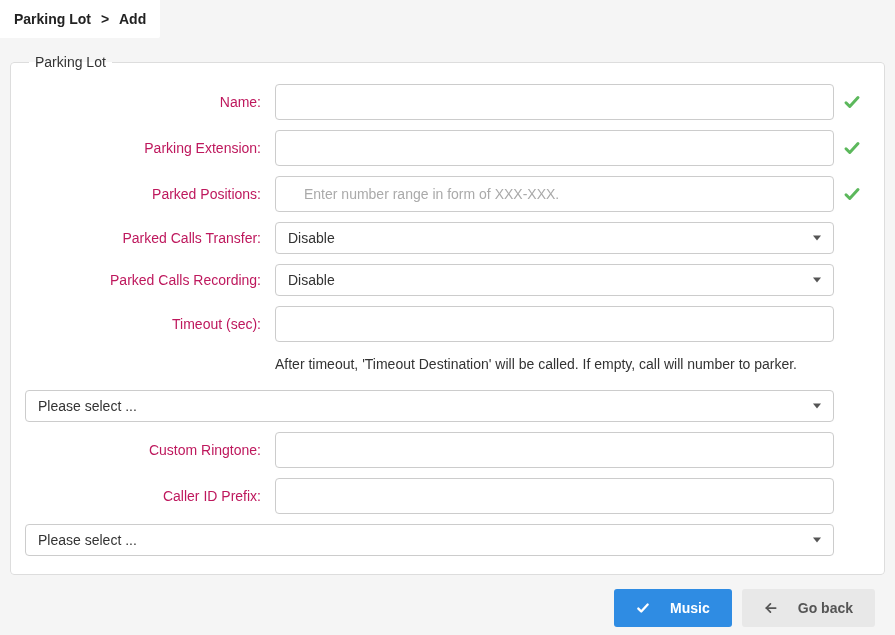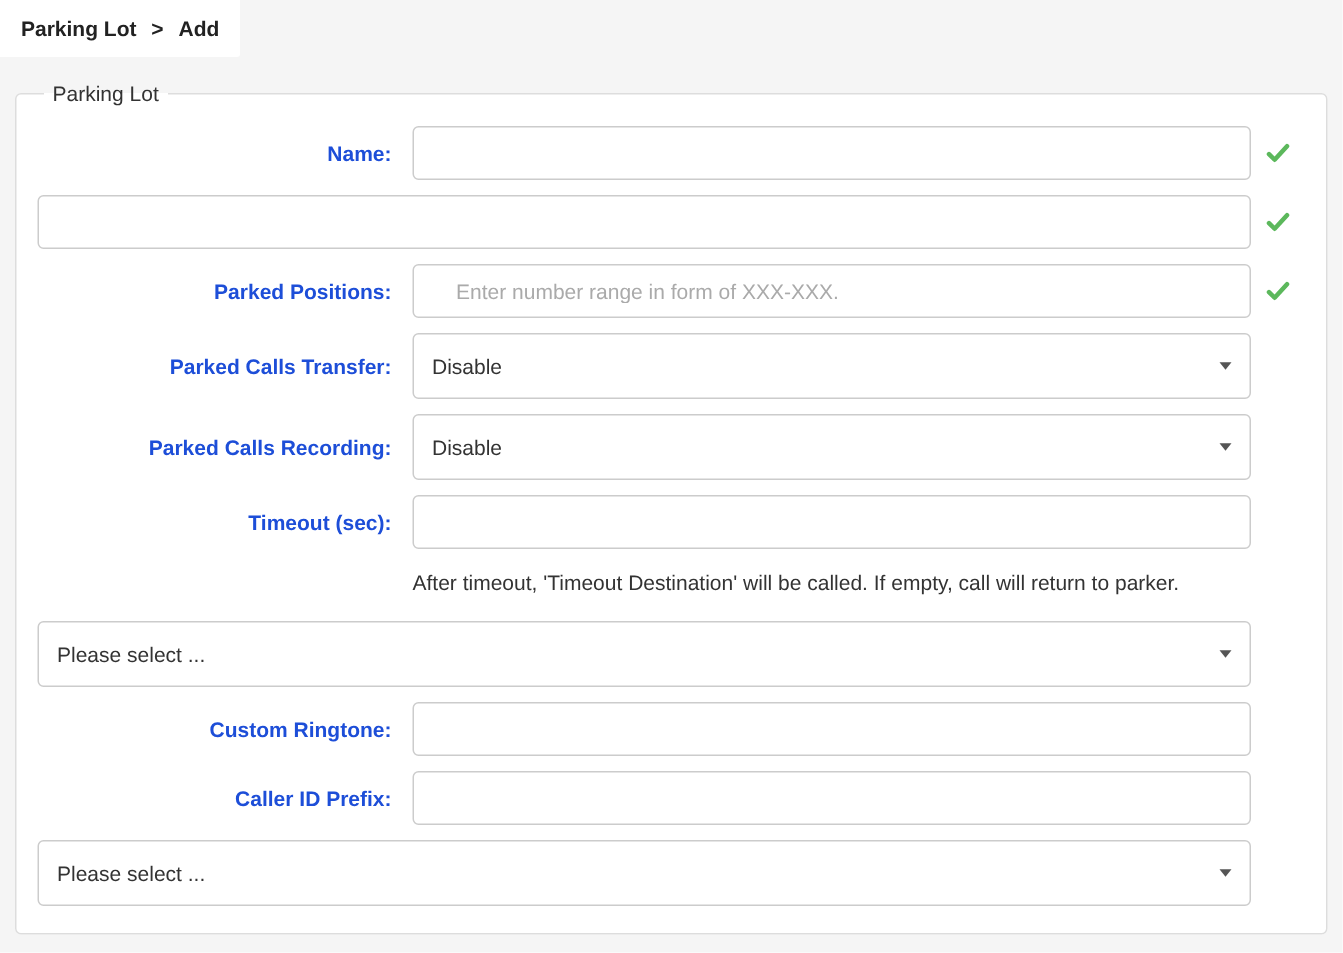--- a/index.html
+++ b/index.html
@@ -50,8 +50,8 @@
       flex: 0 0 250px;
       text-align: right;
       padding-right: 14px;
-      font-weight: 700;
-      color: #1d4ed8;
+      font-weight: 400;
+      color: #be185d;
       white-space: nowrap;
       font-size: 14px;
     }

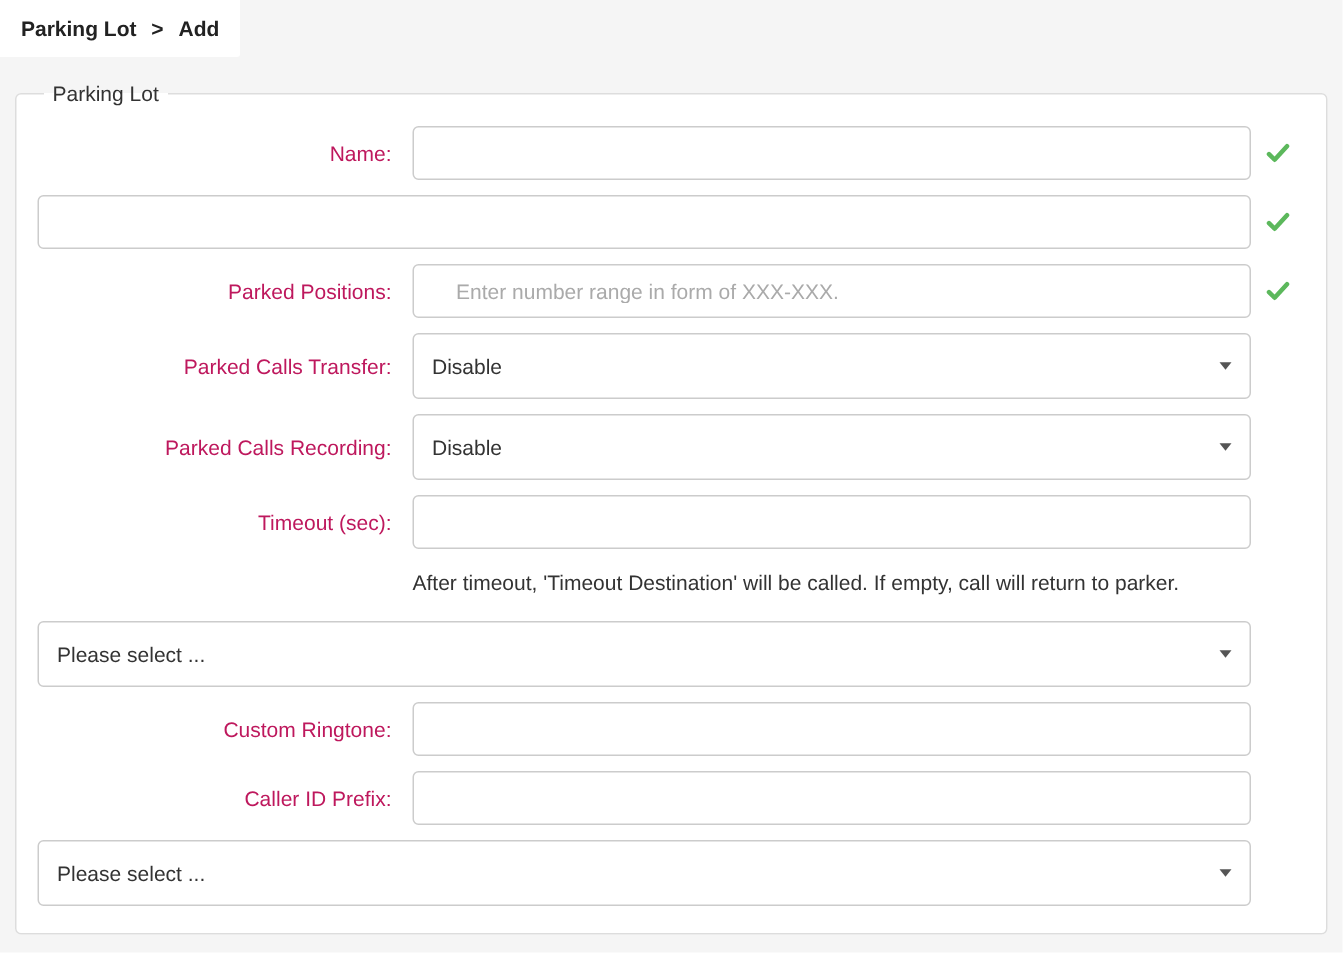--- a/index.html
+++ b/index.html
@@ -174,6 +174,7 @@
     </div>
 
     <div class="row">
+      <div class="label">Parking Extension:</div>
       <div class="control">
         <input type="text" value="" style="">
       </div>

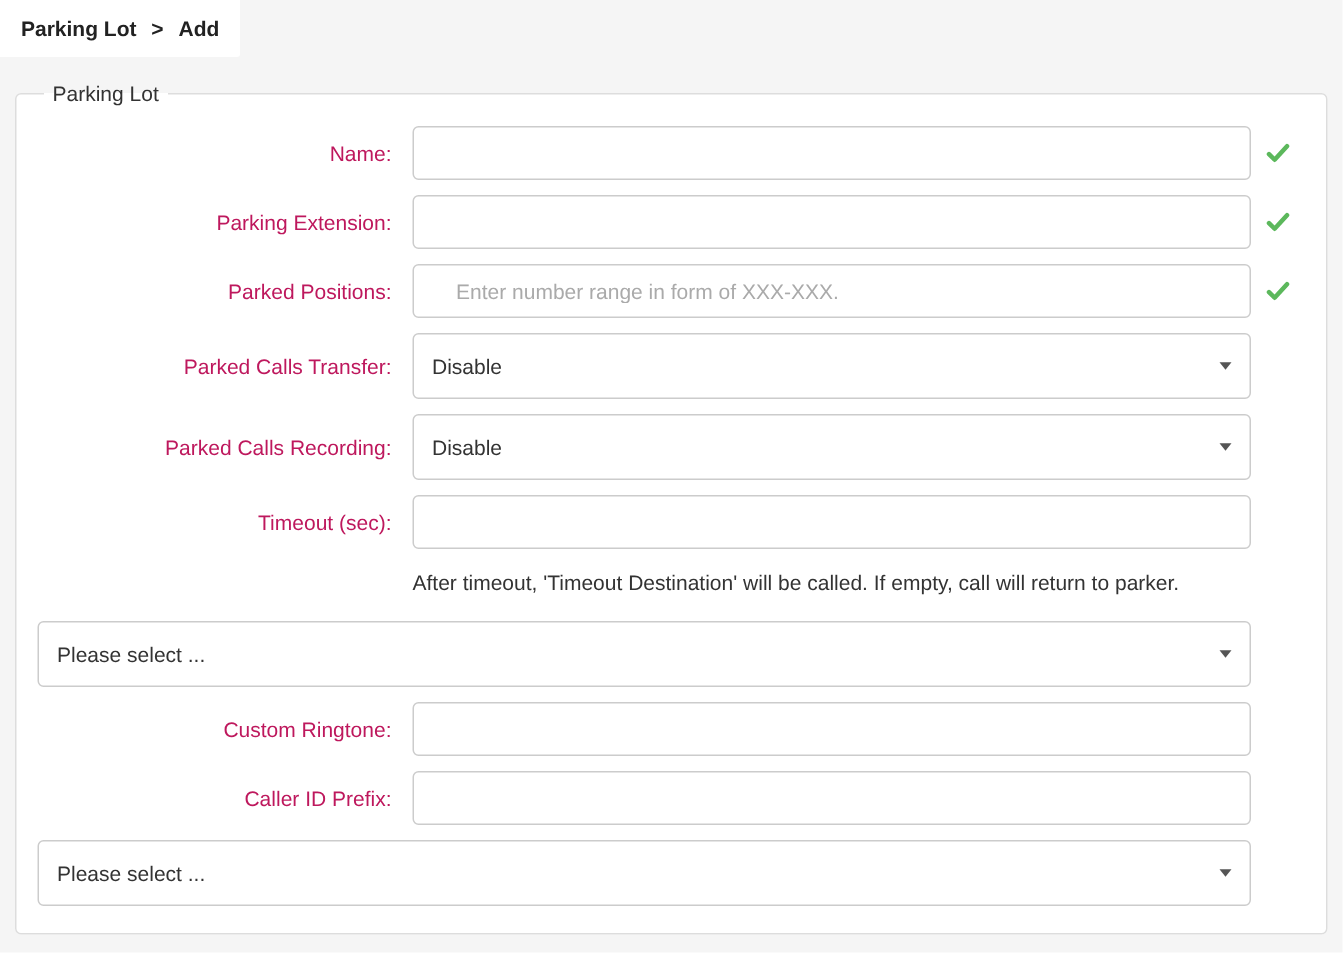--- a/index.html
+++ b/index.html
@@ -83,7 +83,7 @@
 
     .select {
       width: 100%;
-      height: 44px;
+      height: 32px;
       border: 1px solid #ccc;
       border-radius: 4px;
       background: #fff;

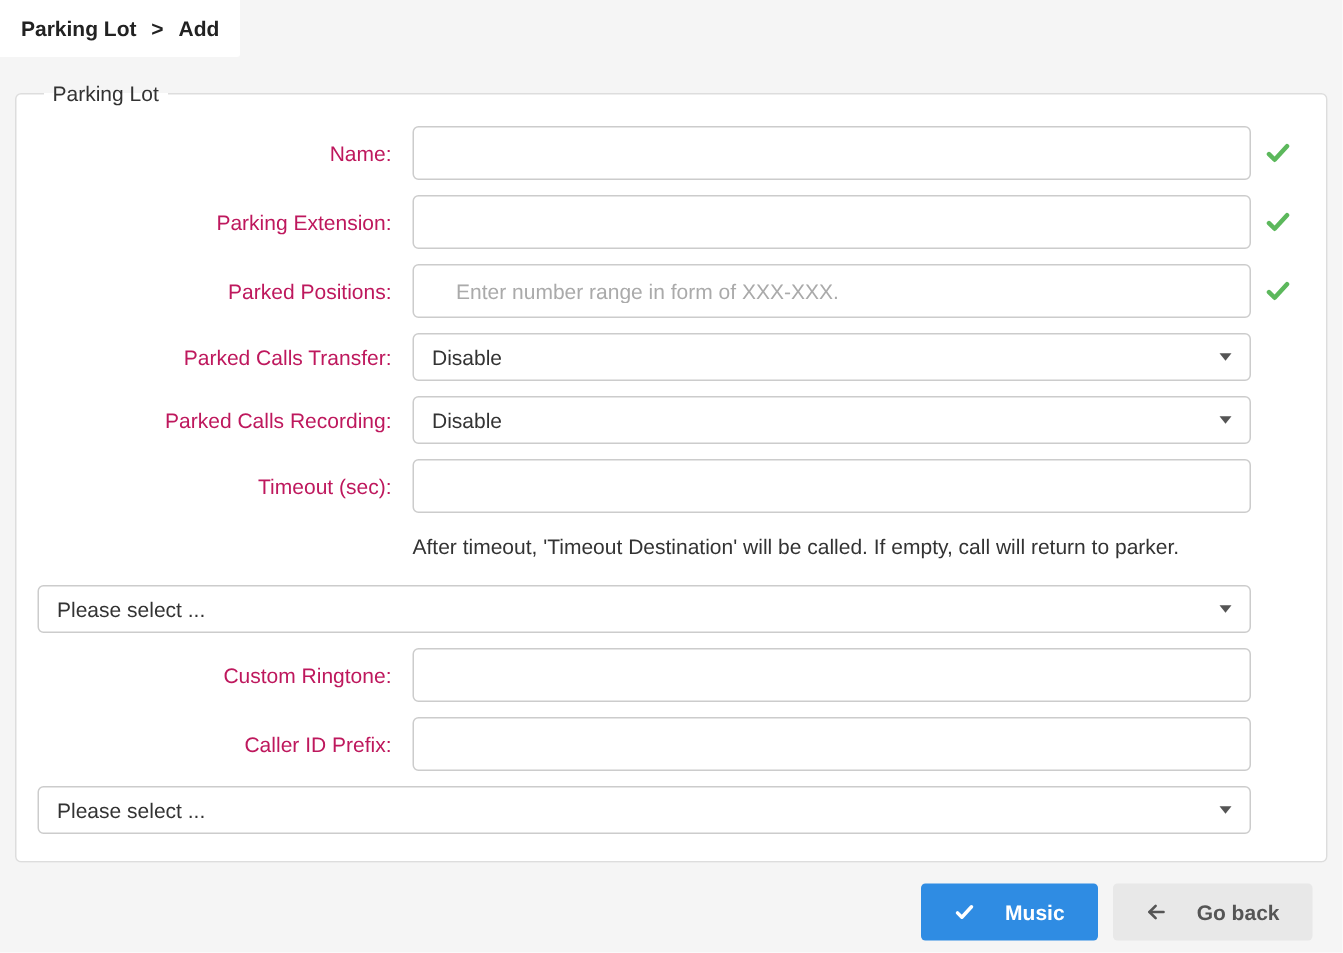--- a/index.html
+++ b/index.html
@@ -233,7 +233,7 @@
 
     <div class="helper-row">
       <div class="label"></div>
-      <div class="helper-text">After timeout, 'Timeout Destination' will be called. If empty, call will return to parker.</div>
+      <div class="helper-text">After timeout, 'Timeout Destination' will be called. If empty, call will number to parker.</div>
     </div>
 
     <div class="row">

